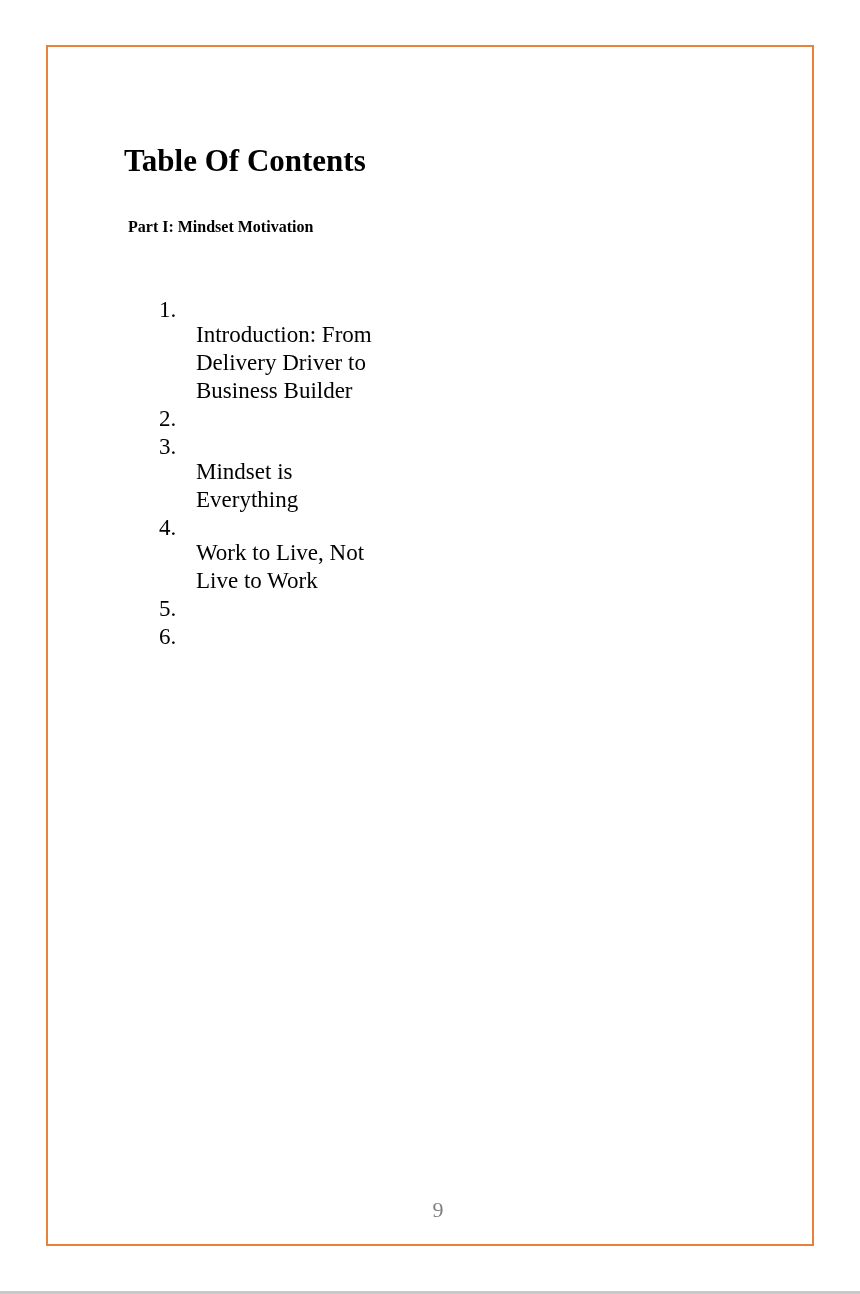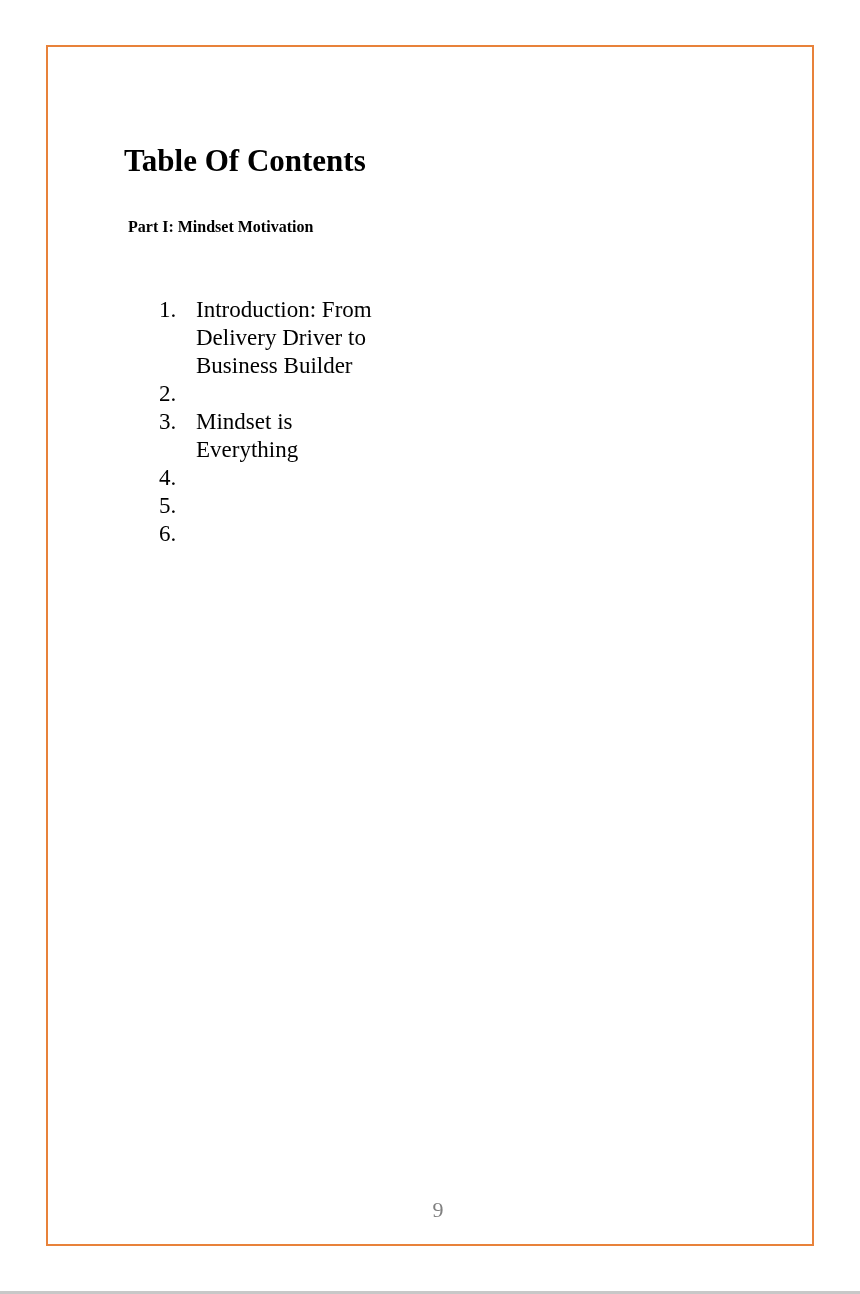--- a/index.html
+++ b/index.html
@@ -69,6 +69,7 @@
     .toc-text {
       width: 200px;
       flex: 0 0 200px;
+      margin-top: 25px;
     }
     .page-number {
       position: absolute;

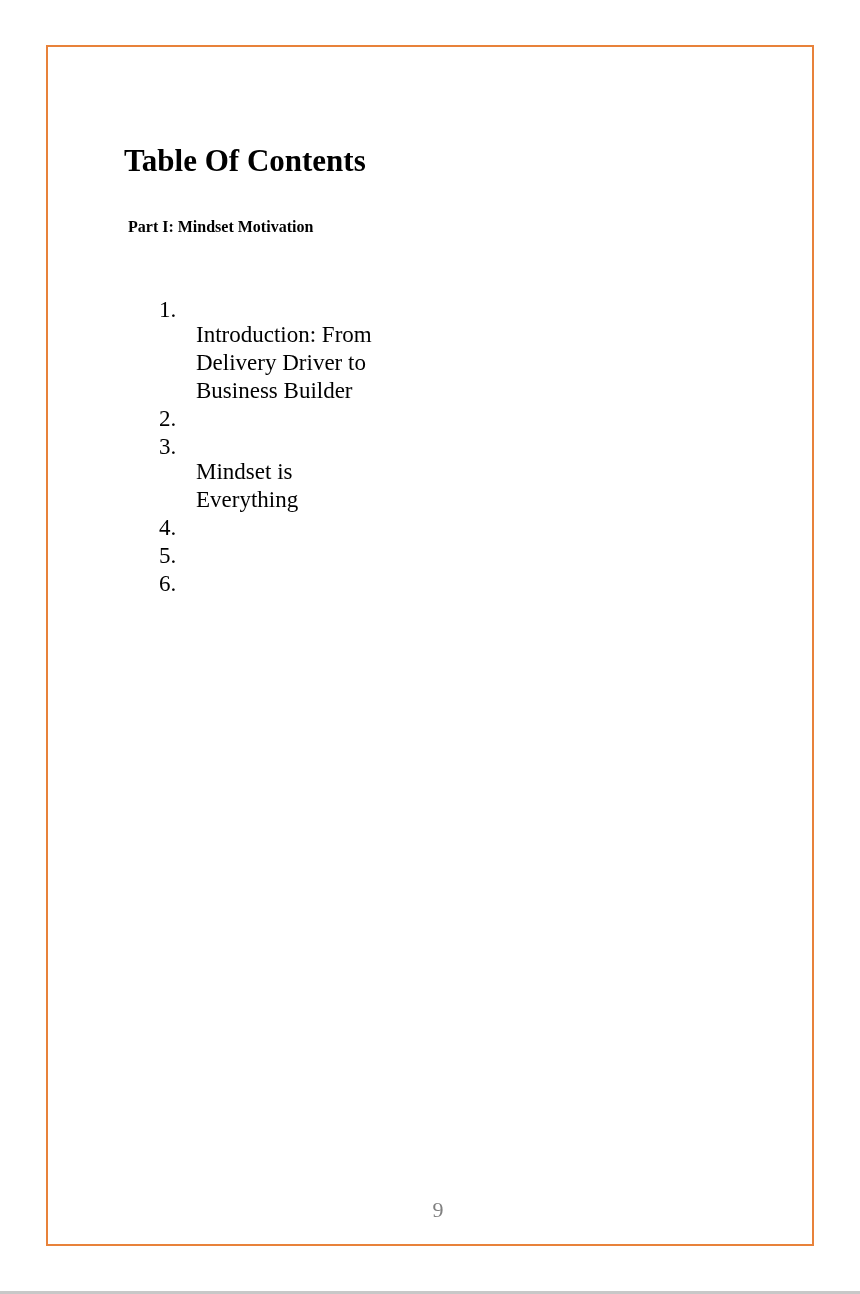--- a/index.html
+++ b/index.html
@@ -113,6 +113,7 @@
   </li>
   <li class="toc-item">
     <span class="toc-num">4.</span>
+    <span class="toc-text">Work to Live, Not Live to Work</span>
   </li>
   <li class="toc-item">
     <span class="toc-num">5.</span>

